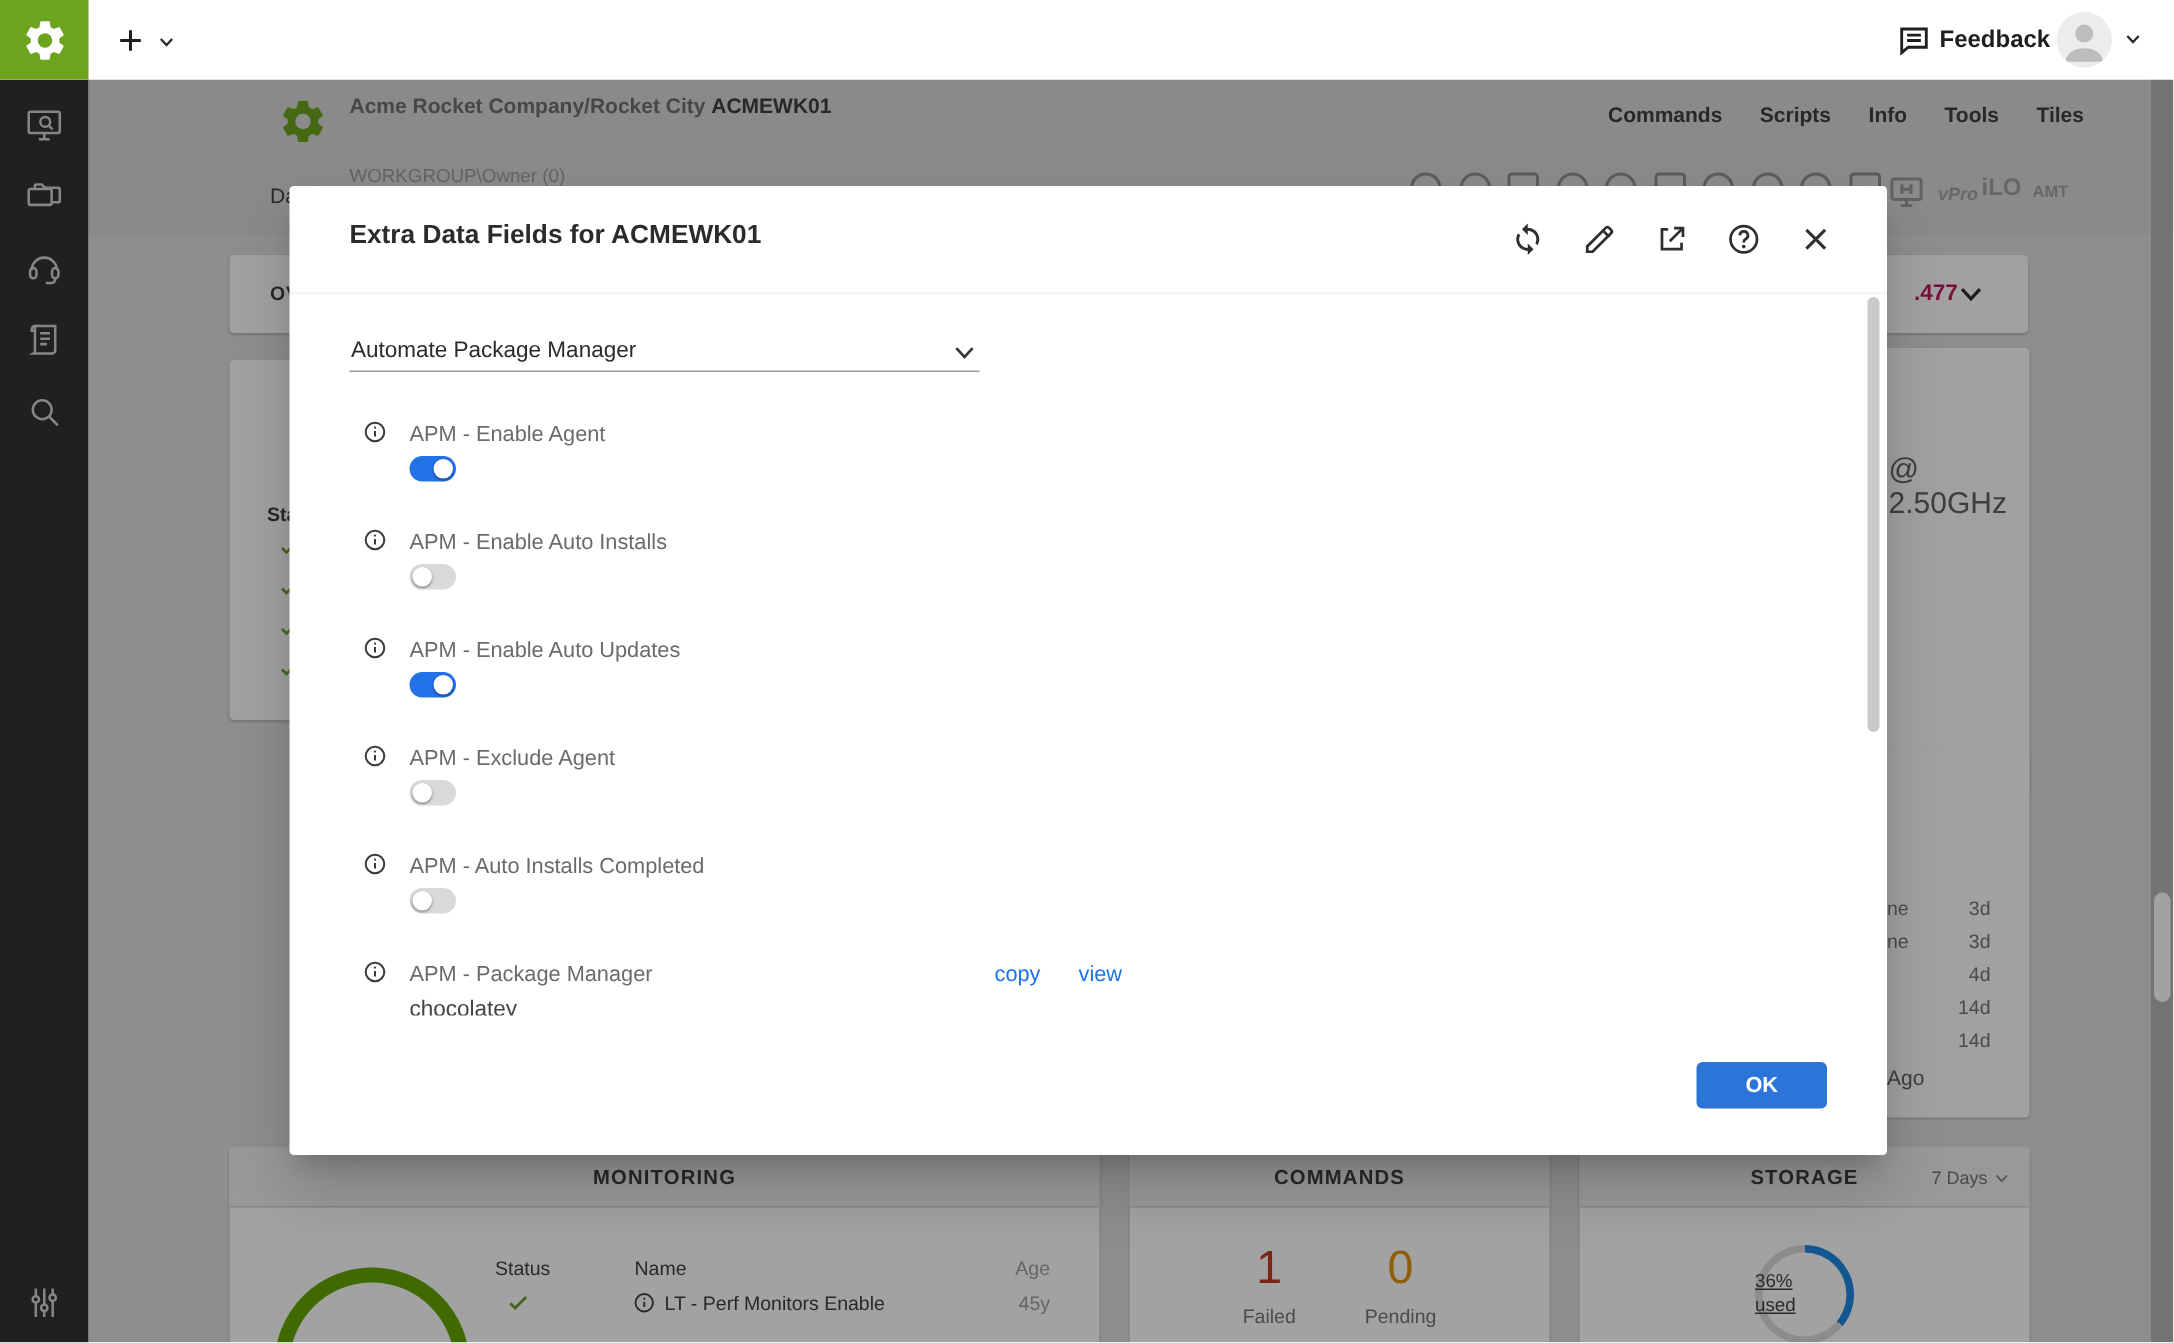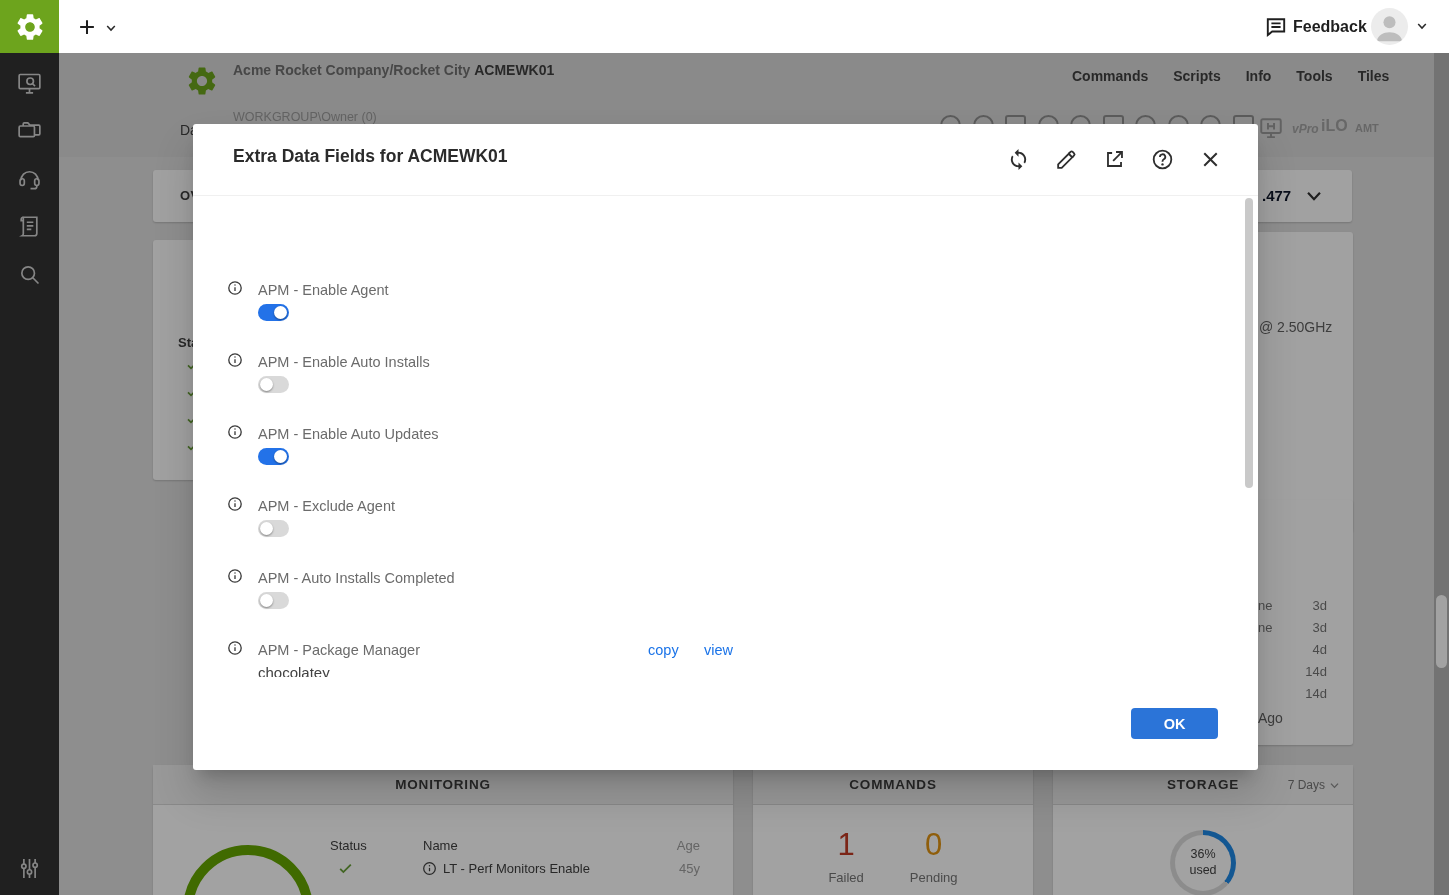--- a/index.html
+++ b/index.html
@@ -53,7 +53,7 @@
   .ovtab  { left:94px; top:117px; width:110px; height:52px; }
   .ovtab span { position:absolute; left:27px; top:18px; font-size:13px; font-weight:bold; color:#3f3f3f; letter-spacing:.5px; }
   .verbox { left:1170px; top:117px; width:123px; height:52px; cursor:pointer; }
-  .verbox span { position:absolute; left:33px; top:17px; font-size:15px; font-weight:bold; color:#0f172a; }
+  .verbox span { position:absolute; left:47px; top:17px; font-size:15px; font-weight:bold; color:#be185d; }
   .verbox .chev { position:absolute; left:74px; top:15px; width:22px; height:22px; color:#2f2f2f; }
   .chev svg { width:100%; height:100%; }
   .leftcard { left:94px; top:187px; width:300px; height:240px; }

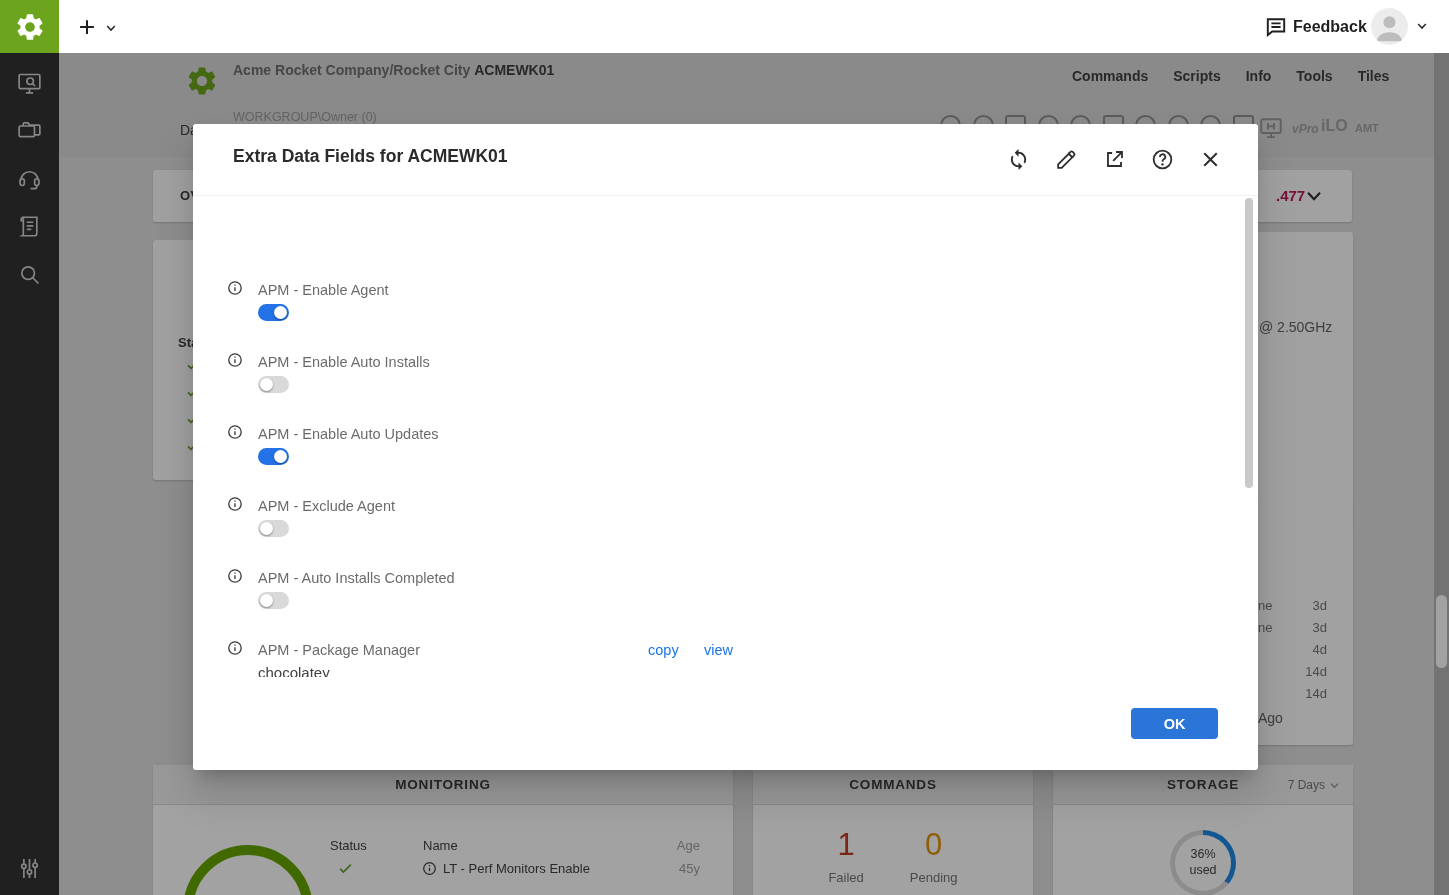--- a/index.html
+++ b/index.html
@@ -460,6 +460,14 @@
       </span>
     </div>
 
+    <div class="m-select">
+      <span class="val">Automate Package Manager</span>
+      <span class="chev">
+        <svg viewBox="0 0 24 24" fill="none" stroke="currentColor" stroke-width="2.2">
+            <path d="M5.5 8.5l6.5 7 6.5-7"></path>
+          </svg>
+      </span>
+    </div>
 
     <div class="m-fields">
       <div class="frow" style="top:24px">

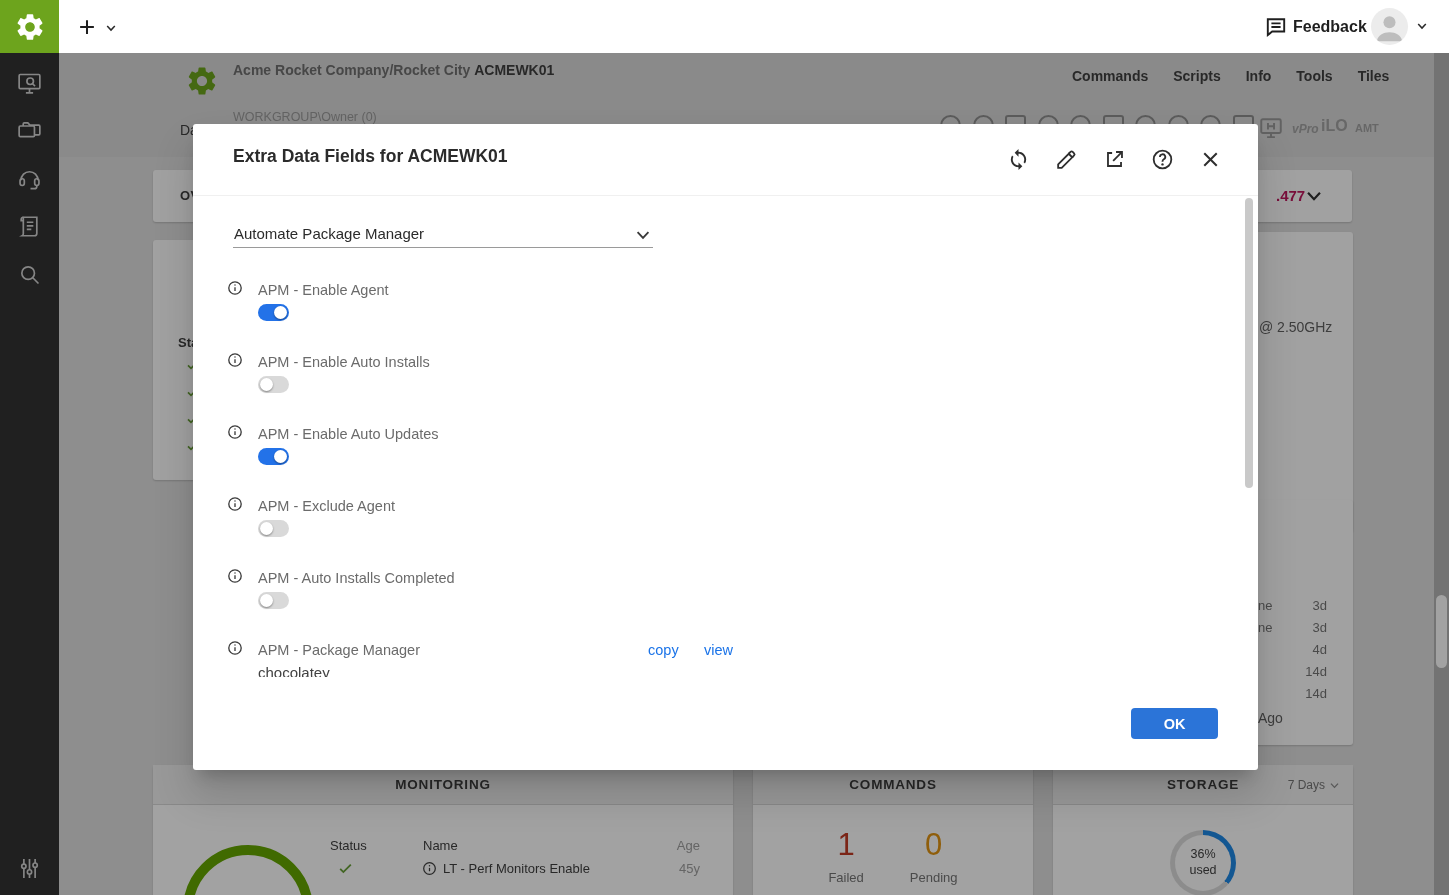--- a/index.html
+++ b/index.html
@@ -114,7 +114,7 @@
   .m-select { position:absolute; left:40px; top:96px; width:420px; height:28px; border-bottom:1px solid #9a9a9a; cursor:pointer; }
   .m-select .val { position:absolute; left:1px; top:5px; font-size:15px; color:#2b2b2b; }
   .m-select .chev { position:absolute; right:0; top:5px; width:20px; height:20px; color:#3a3a3a; }
-  .m-fields { position:absolute; left:0; top:134px; width:1053px; height:419px; overflow:hidden; }
+  .m-fields { position:absolute; left:15px; top:134px; width:1053px; height:419px; overflow:hidden; }
   .frow { position:absolute; left:0; width:1053px; height:46px; }
   .f-info { position:absolute; left:34px; top:-2px; width:19px; height:19px; color:#3a3a3a; cursor:pointer; }
   .f-info svg { width:16px; height:16px; }

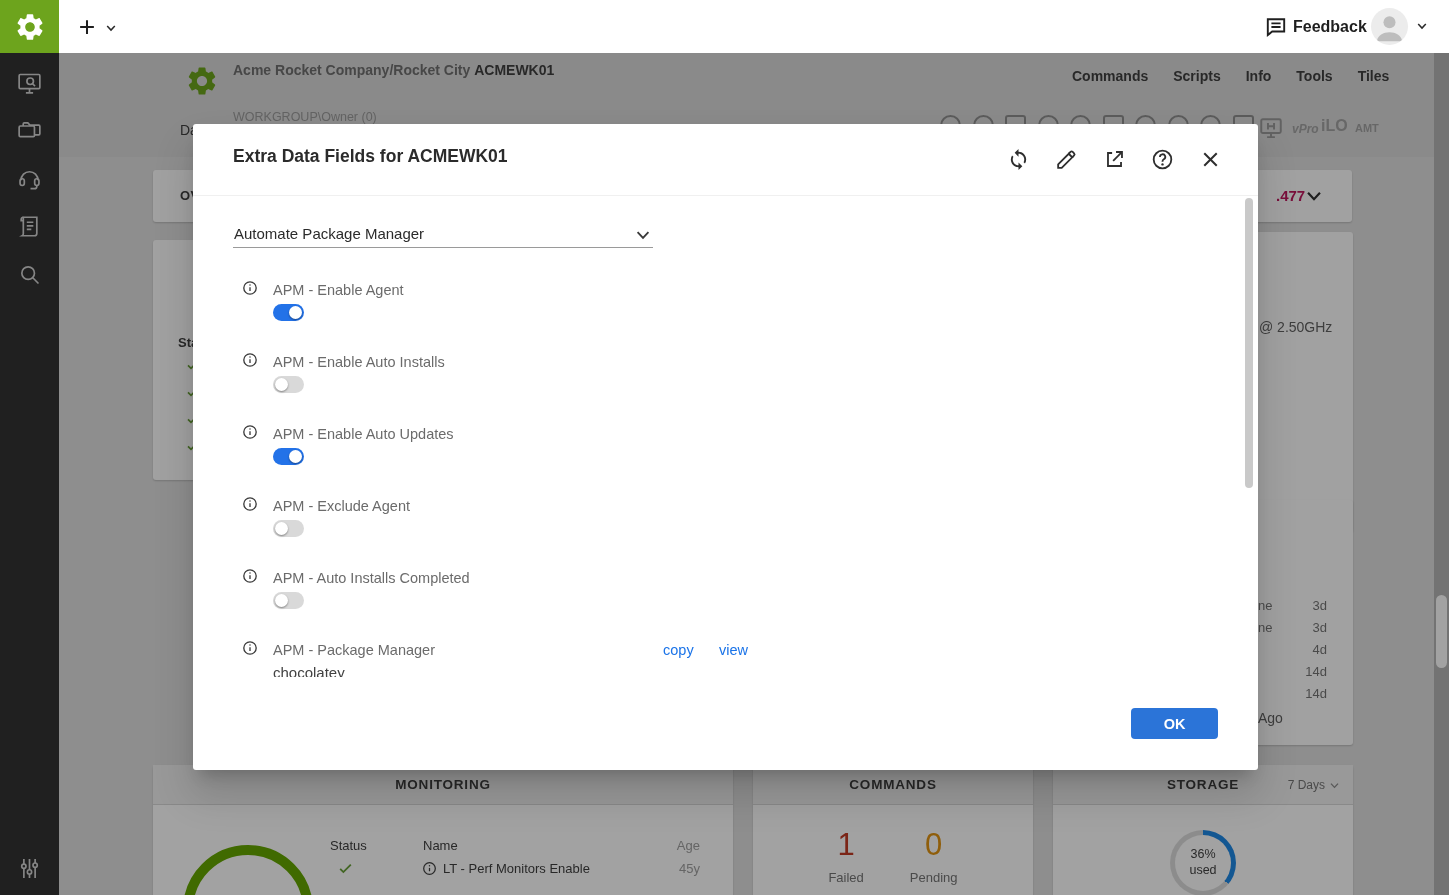--- a/index.html
+++ b/index.html
@@ -61,7 +61,7 @@
   .leftcard .chk { position:absolute; left:32px; width:16px; height:16px; color:#689f38; }
   .chk svg { width:16px; height:16px; }
   .cpucard { left:1150px; top:179px; width:144px; height:300px; }
-  .cpucard .cpu { position:absolute; left:50px; top:87px; font-size:14px; color:#616161; }
+  .cpucard .cpu { position:absolute; left:50px; top:70px; font-size:20px; color:#616161; }
   .rlcard { left:1150px; top:447px; width:144px; height:245px; }
   .rlcard .rrow { position:absolute; left:0; width:144px; height:16px; font-size:13px; color:#757575; }
   .rlcard .rrow .t { position:absolute; left:49px; }

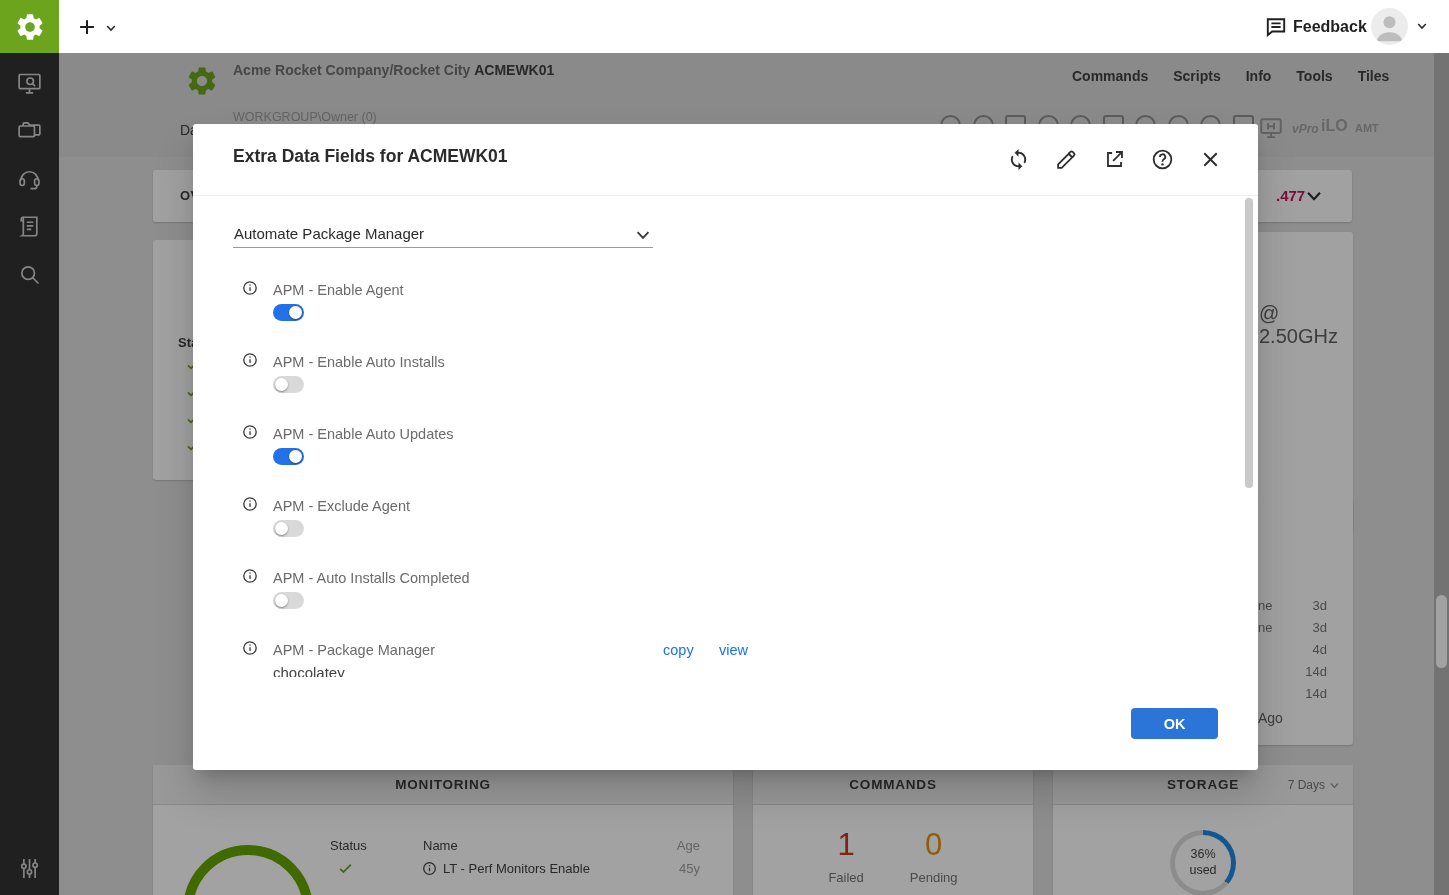--- a/index.html
+++ b/index.html
@@ -97,7 +97,7 @@
   .stogauge { position:absolute; left:117px; top:65px; width:66px; height:66px; border-radius:50%;
               background:conic-gradient(#1e88e5 calc(var(--pct)*1%), #dcdcdc 0); }
   .stogauge::after { content:""; position:absolute; left:5px; top:5px; width:56px; height:56px; border-radius:50%; background:#fdfdfd; }
-  .stotext { position:absolute; left:0; top:16px; width:66px; text-align:center; font-size:12.5px; color:#424242; z-index:2; line-height:16px; }
+  .stotext { position:absolute; left:0; top:16px; width:66px; font-size:12.5px; color:#424242; z-index:2; line-height:16px;text-decoration:underline; }
 
   .pagescroll { position:absolute; left:1375px; top:0; width:15px; height:842px; background:#b5b5b5; }
   .pagescroll .thumb { position:absolute; left:2px; top:542px; width:11px; height:73px; background:#fdfdfd; border-radius:6px; cursor:pointer; }

